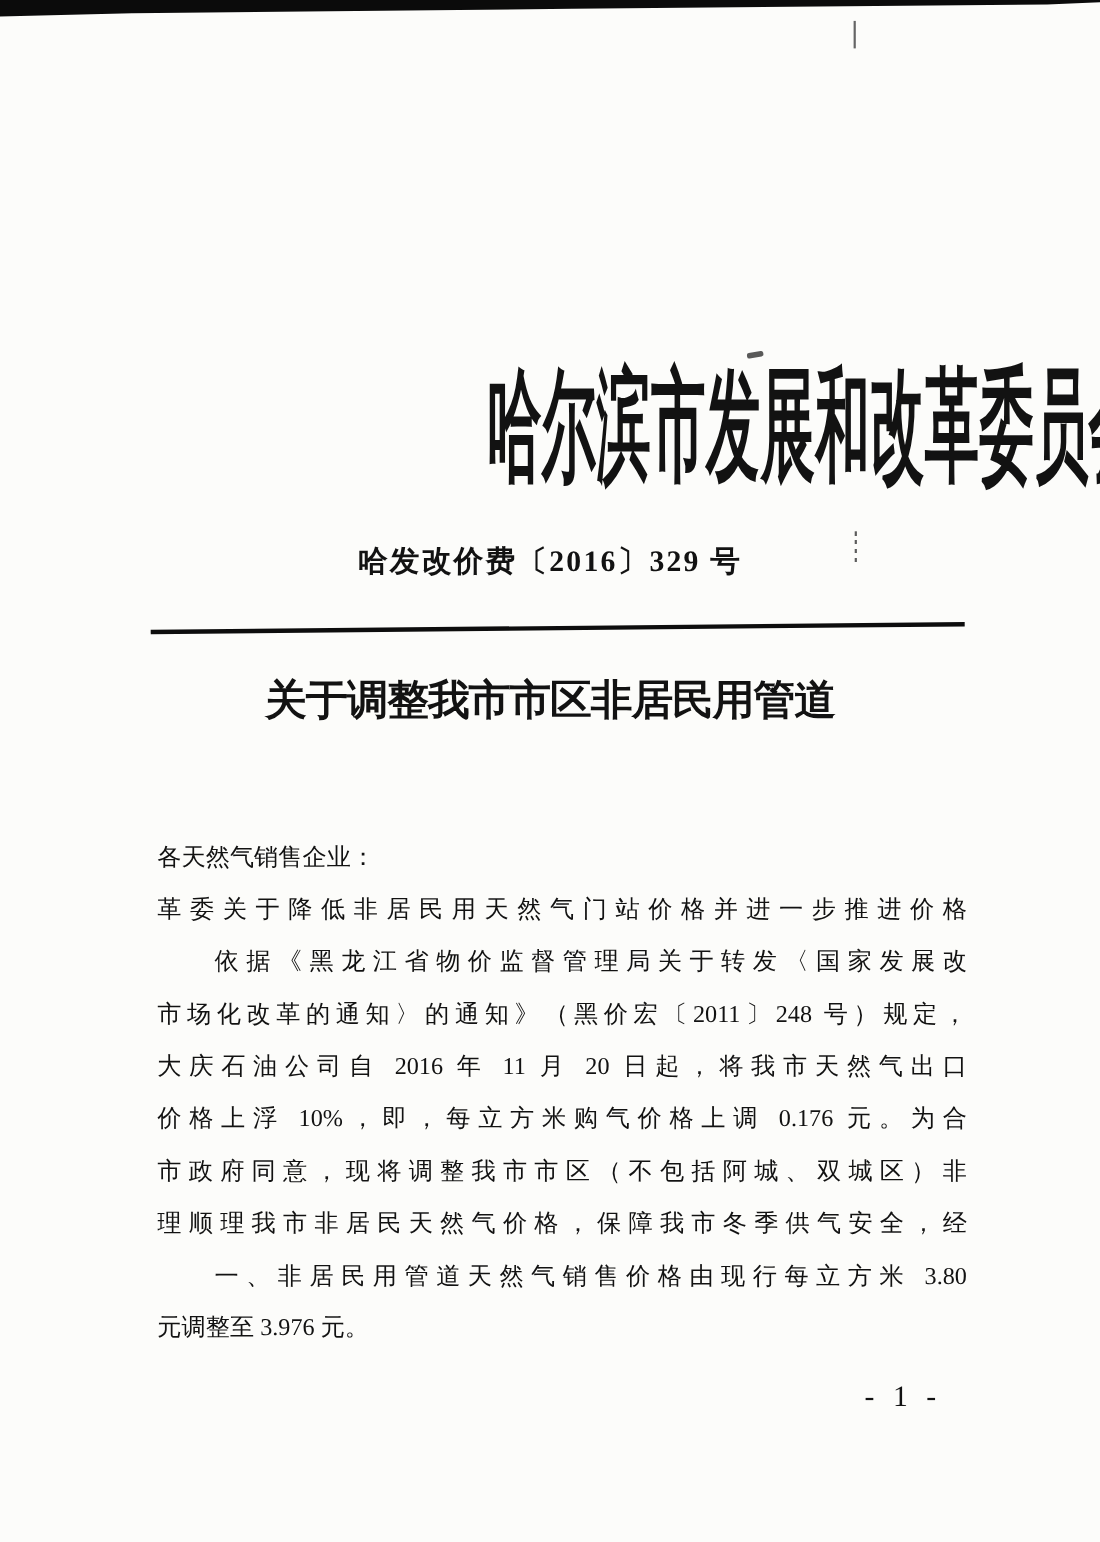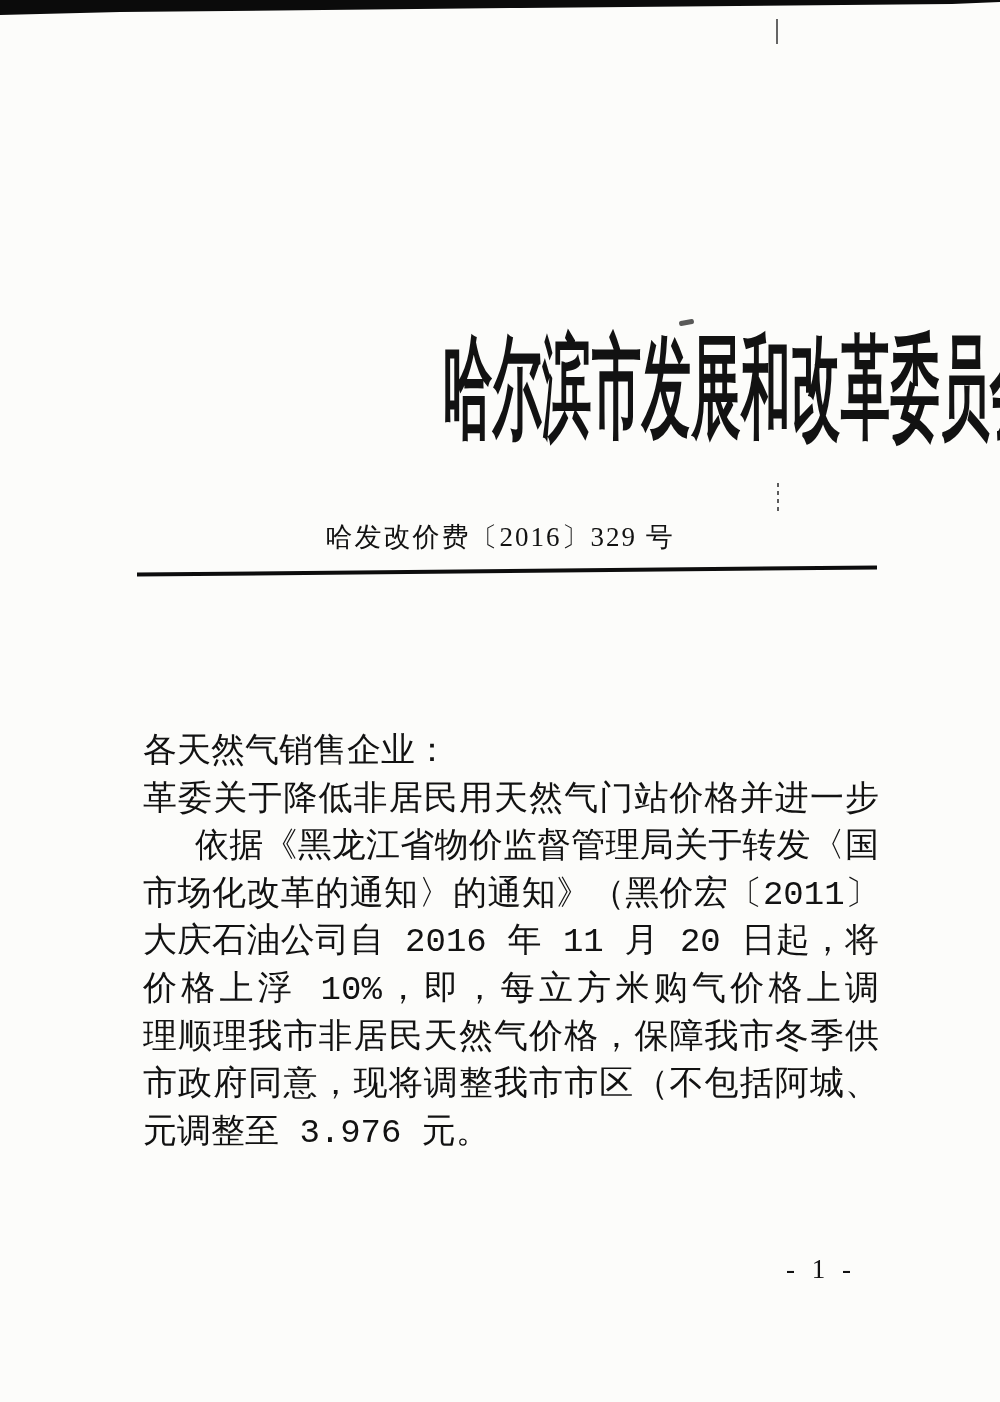--- a/index.html
+++ b/index.html
@@ -43,7 +43,7 @@
   .doc-number {
     position: absolute; top: 492px; left: 0; width: 100%;
     text-align: center;
-    font-size: 27px; letter-spacing: 2px; font-weight: 400; margin-top: 27px;
+    font-size: 27px; letter-spacing: 2px; font-weight: 700;
   }
   .separator {
     position: absolute; left: 137px; top: 569px;

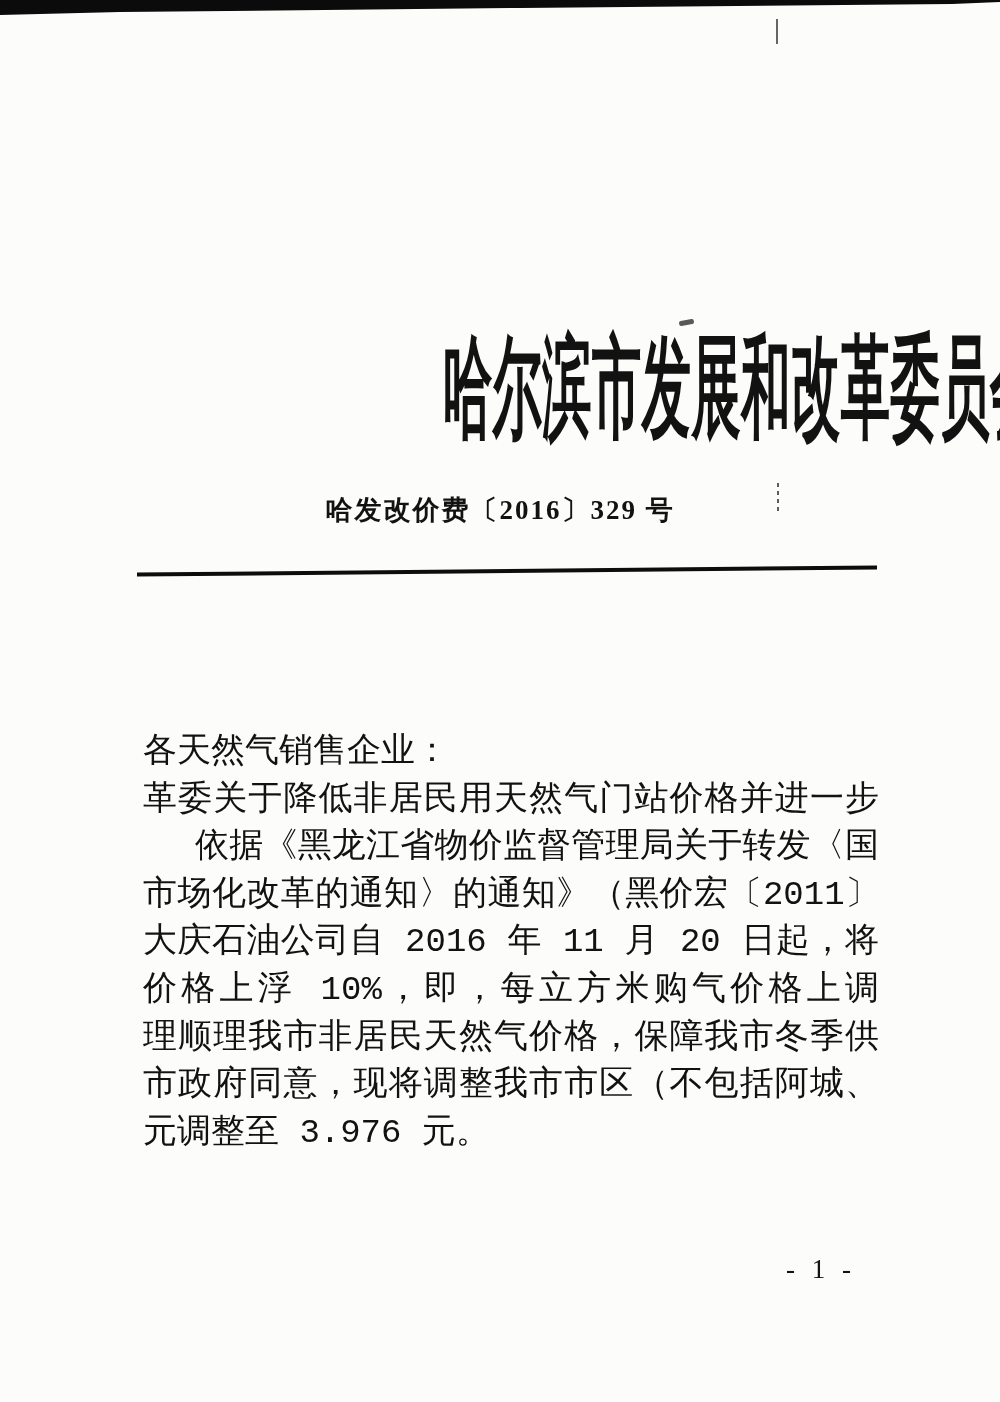--- a/index.html
+++ b/index.html
@@ -89,6 +89,7 @@
   <div class="separator"></div>
 
   <div class="notice-title">
+    <div>关于调整我市市区非居民用管道</div>
   </div>
 
   <div class="body-text">

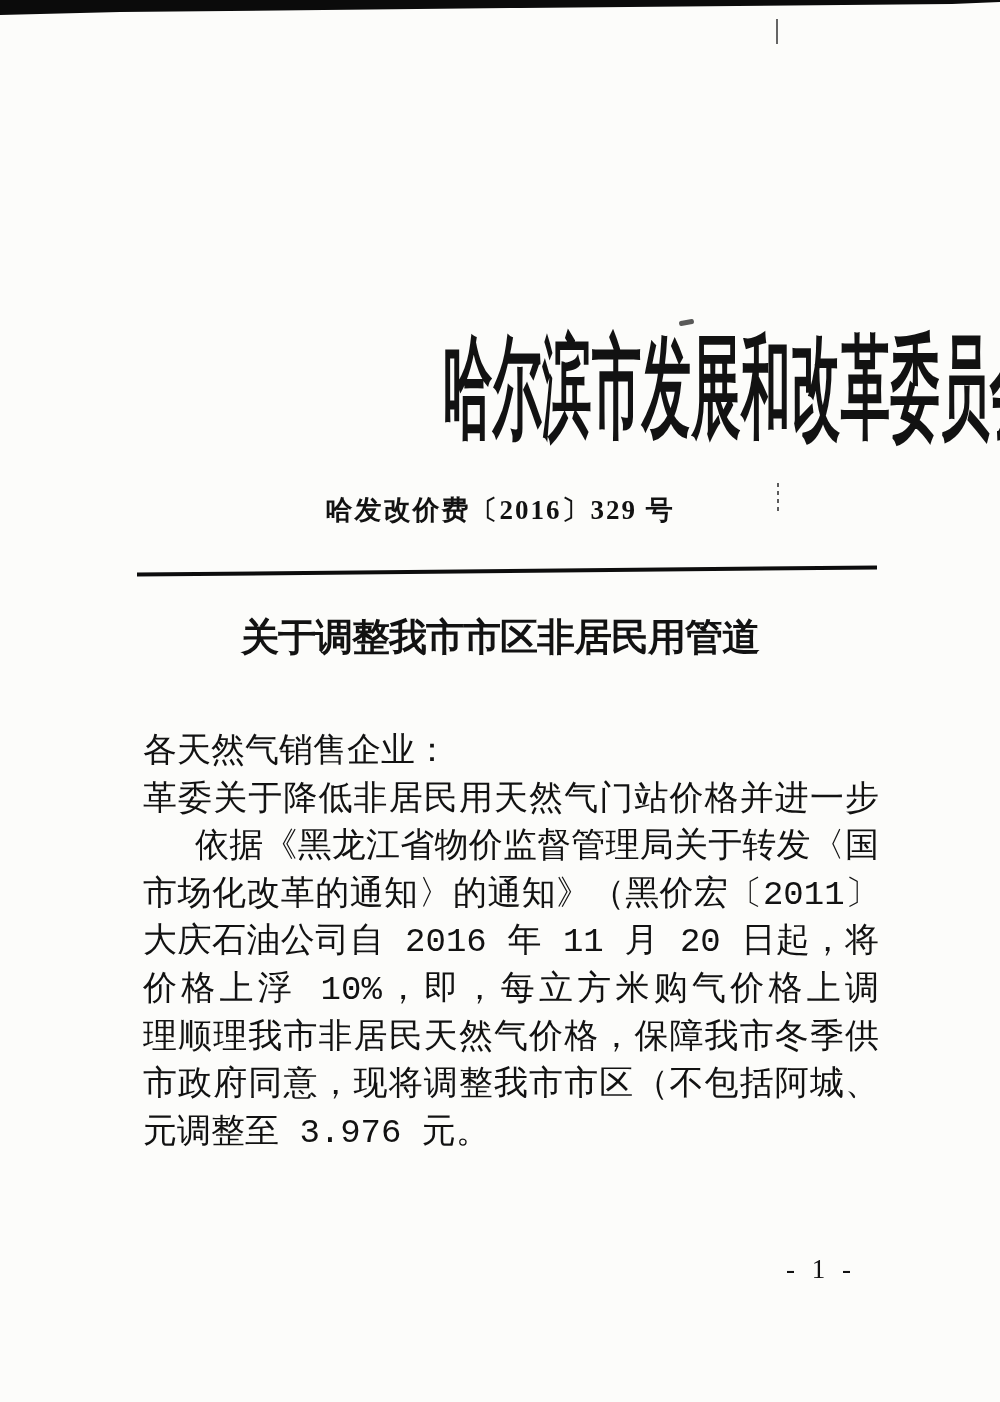--- a/index.html
+++ b/index.html
@@ -56,8 +56,8 @@
     font-size: 38px; line-height: 48px; letter-spacing: -1px;
   }
   .body-text {
-    position: absolute; left: 143px; top: 729px; width: 736px;
-    font-size: 34px; line-height: 47.6px; font-family: Liberation Mono, monospace;
+    position: absolute; left: 143px; top: 755px; width: 736px;
+    font-size: 22px; line-height: 47.6px;
   }
   .bline { height: 47.6px; overflow: hidden; text-align: left; }
   .bline.fill { text-align: justify; text-align-last: justify; }

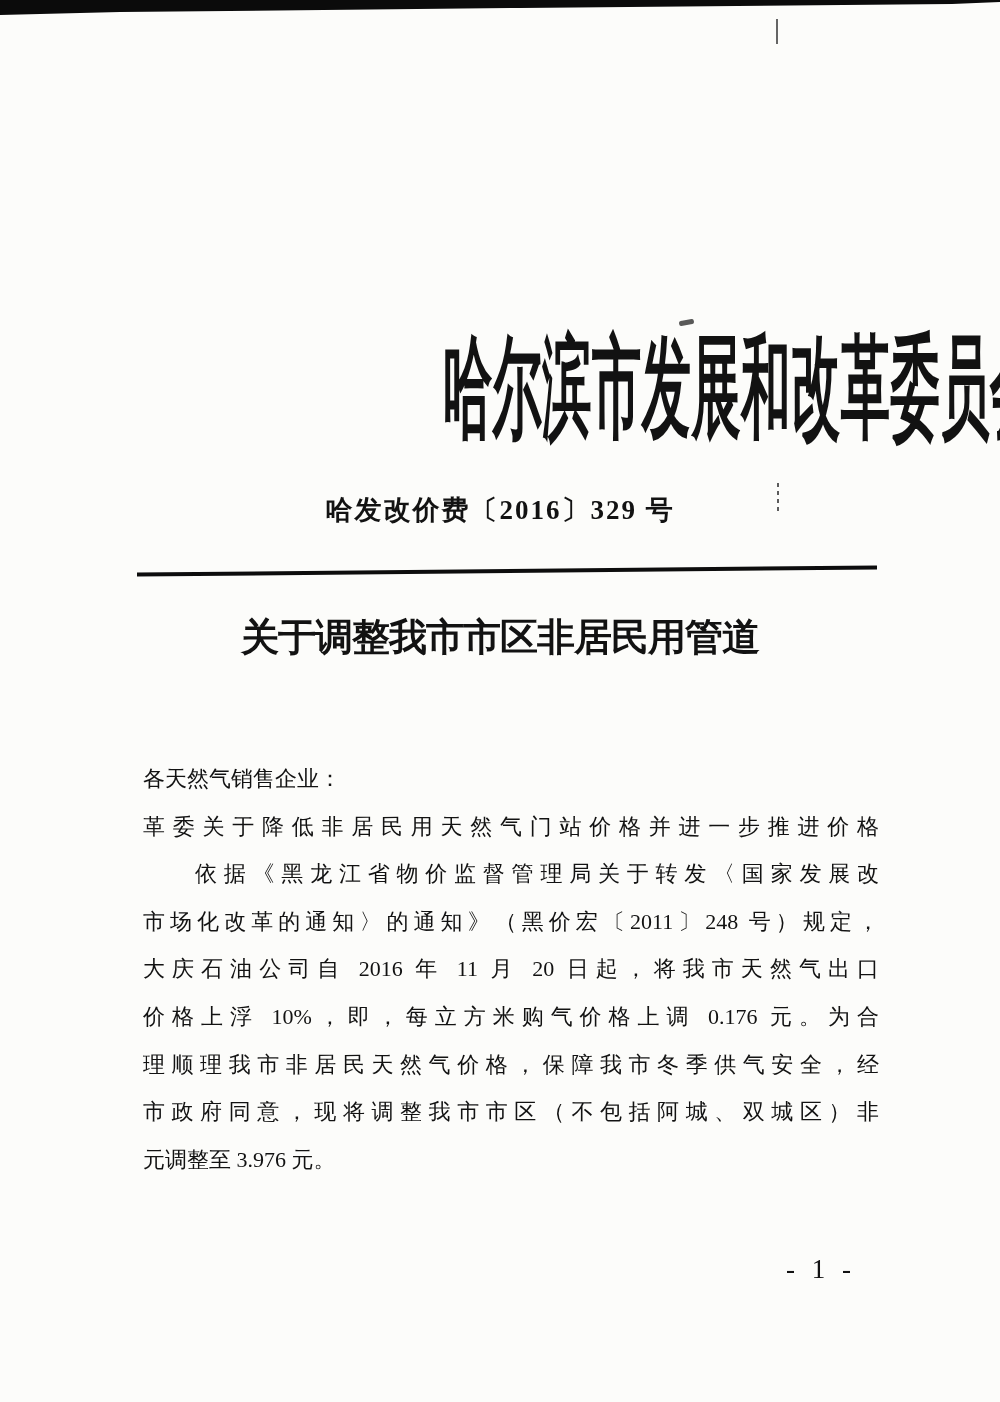--- a/index.html
+++ b/index.html
@@ -99,8 +99,8 @@
     <div class="bline fill">市场化改革的通知〉的通知》（黑价宏〔2011〕248 号）规定，</div>
     <div class="bline fill">大庆石油公司自 2016 年 11 月 20 日起，将我市天然气出口</div>
     <div class="bline fill">价格上浮 10%，即，每立方米购气价格上调 0.176 元。为合</div>
+    <div class="bline fill">市政府同意，现将调整我市市区（不包括阿城、双城区）非</div>
     <div class="bline fill">理顺理我市非居民天然气价格，保障我市冬季供气安全，经</div>
-    <div class="bline fill">市政府同意，现将调整我市市区（不包括阿城、双城区）非</div>
     <div class="bline">元调整至 3.976 元。</div>
   </div>
 

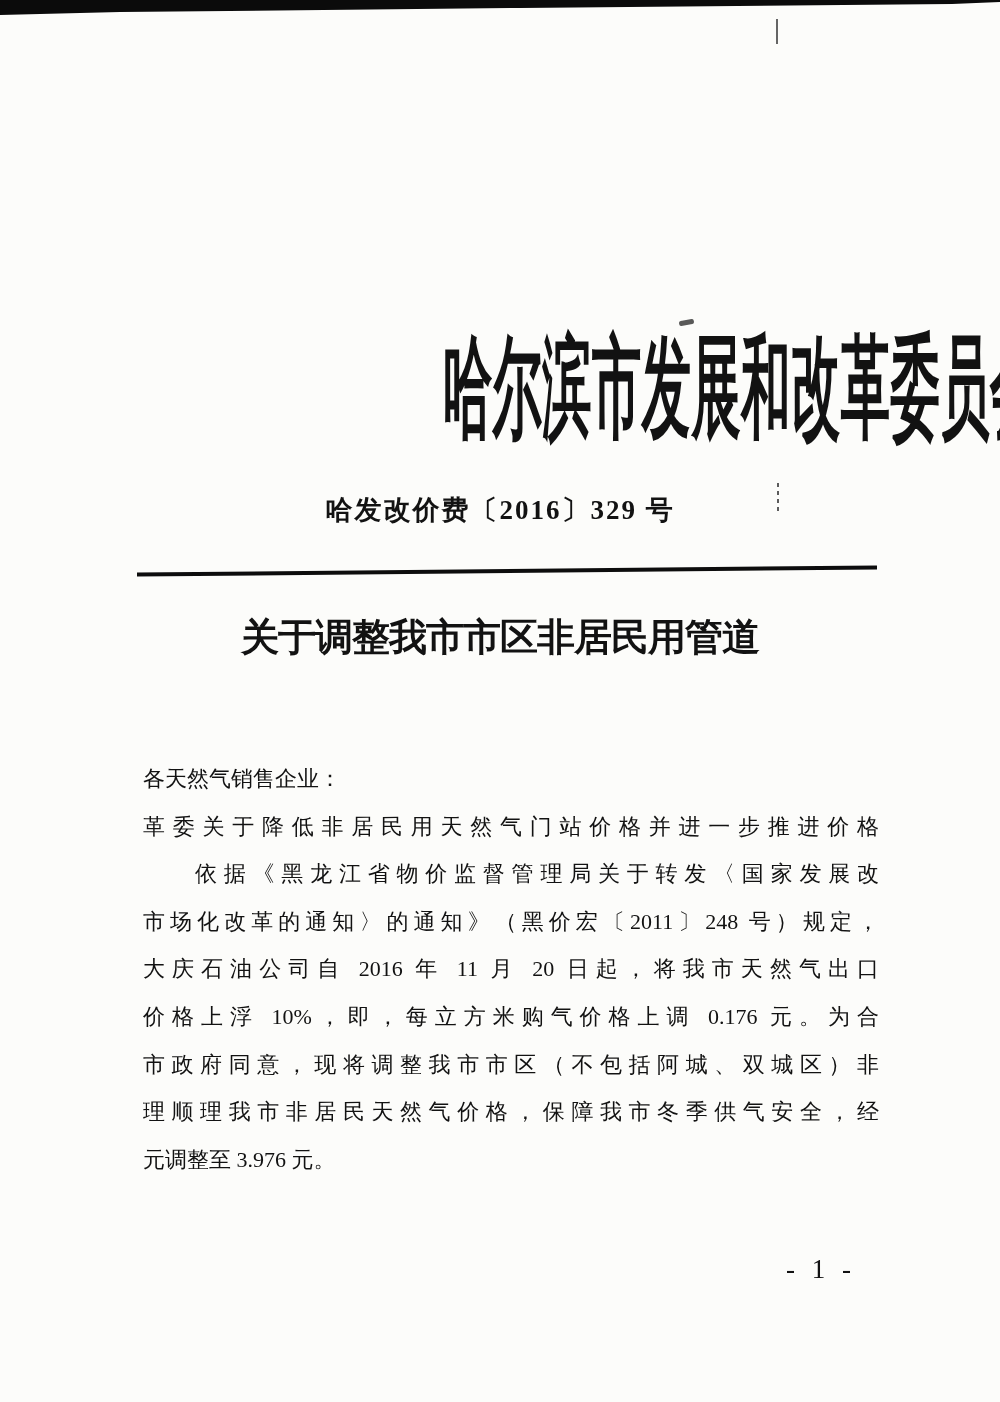--- a/index.html
+++ b/index.html
@@ -101,6 +101,7 @@
     <div class="bline fill">价格上浮 10%，即，每立方米购气价格上调 0.176 元。为合</div>
     <div class="bline fill">市政府同意，现将调整我市市区（不包括阿城、双城区）非</div>
     <div class="bline fill">理顺理我市非居民天然气价格，保障我市冬季供气安全，经</div>
+    <div class="bline fill indent">一、非居民用管道天然气销售价格由现行每立方米 3.80</div>
     <div class="bline">元调整至 3.976 元。</div>
   </div>
 

